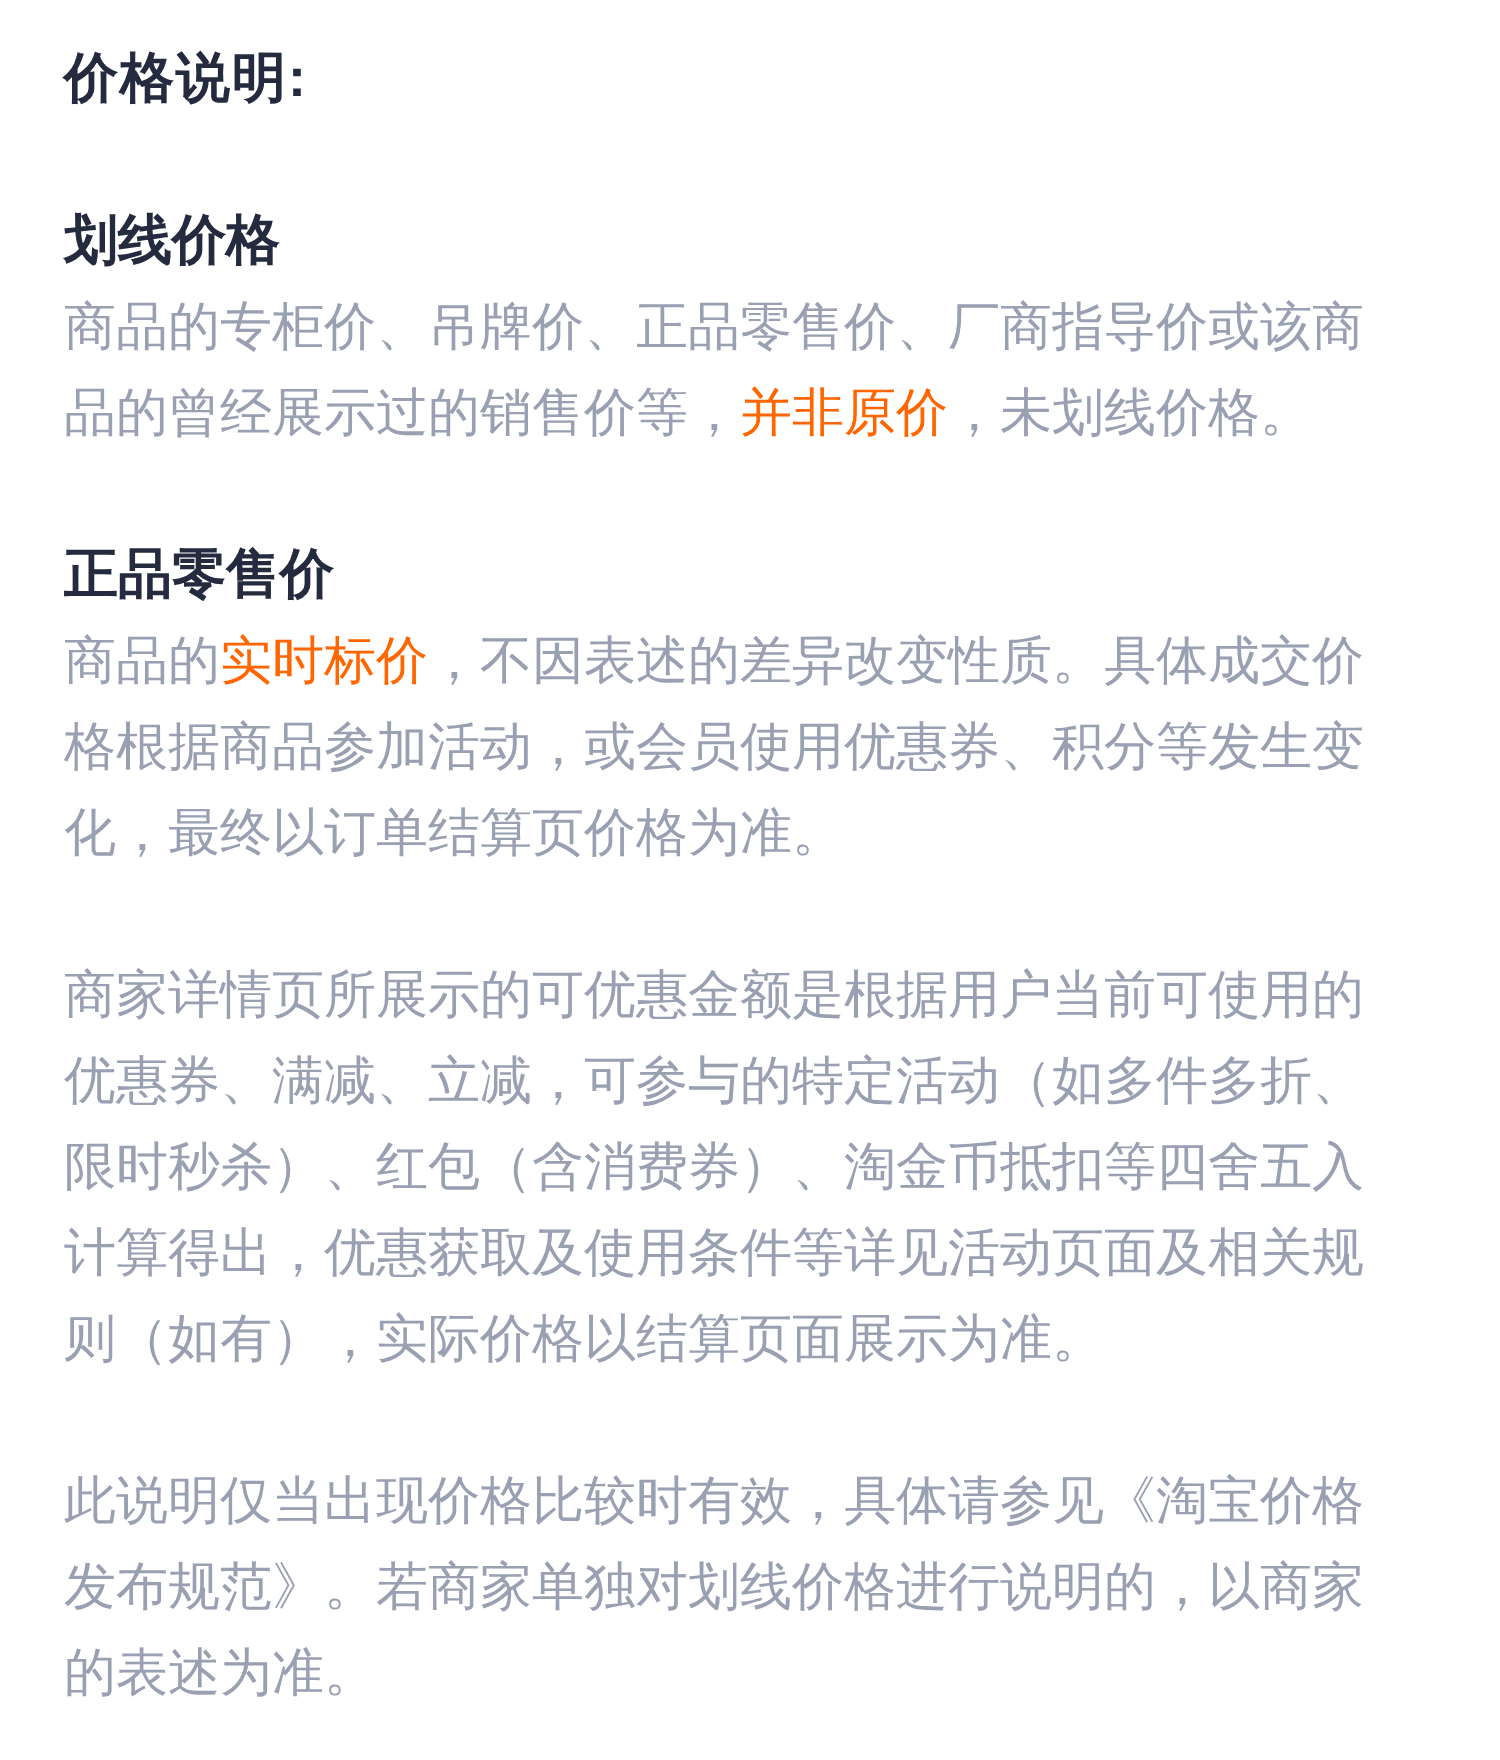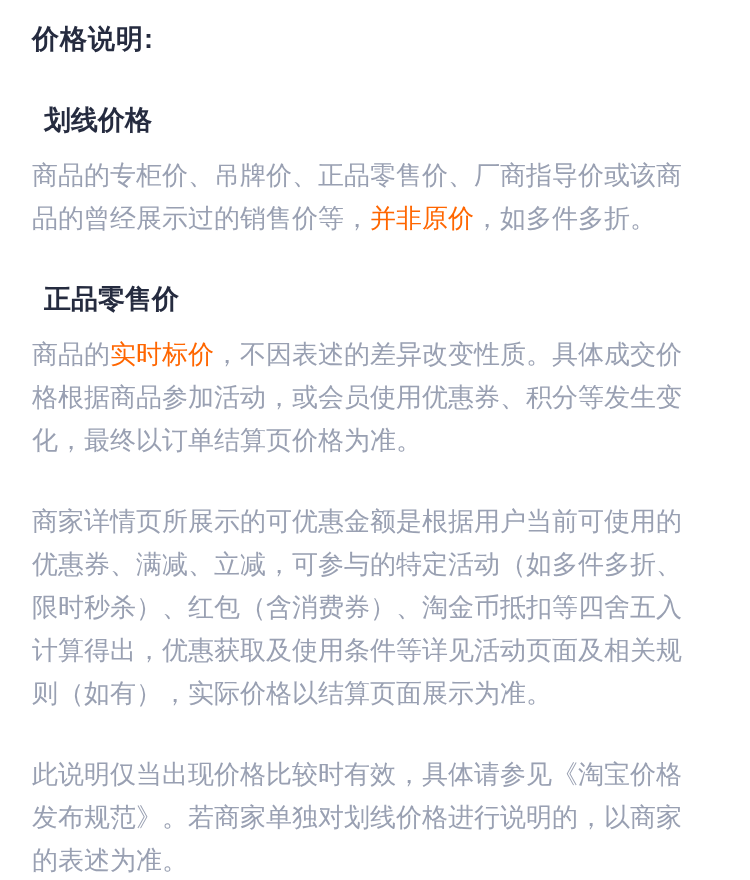--- a/index.html
+++ b/index.html
@@ -32,7 +32,7 @@
     margin-top: 38px;
   }
   .section-heading {
-    margin: 12px;
+    margin: 0;
     font-size: 27px;
     font-weight: 700;
     line-height: 43px;

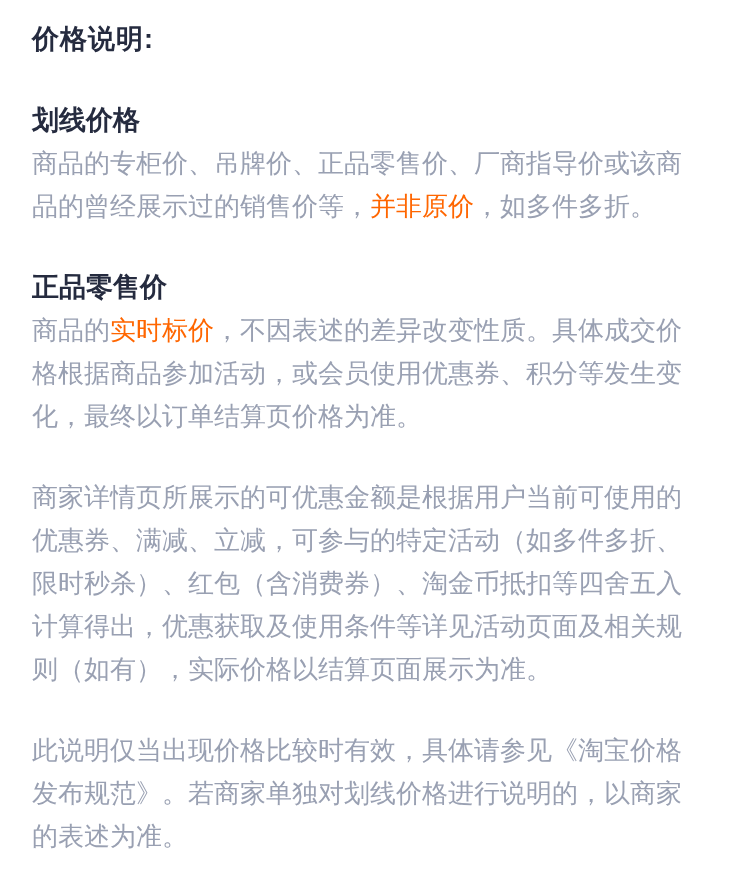--- a/index.html
+++ b/index.html
@@ -61,7 +61,7 @@
 
   <section class="section">
     <h2 class="section-heading">划线价格</h2>
-    <p class="body-text"><span>商品的专柜价、吊牌价、正品零售价、厂商指导价或该商品的曾经展示过的销售价等，</span><span class="hl">并非原价</span><span>，如多件多折。</span></p>
+    <p class="body-text"><span>商品的专柜价、吊牌价、正品零售价、厂商指导价或该商品的曾经展示过的销售价等，</span><span class="hl">并非原价</span><span>，未划线价格。</span></p>
   </section>
 
   <section class="section">

